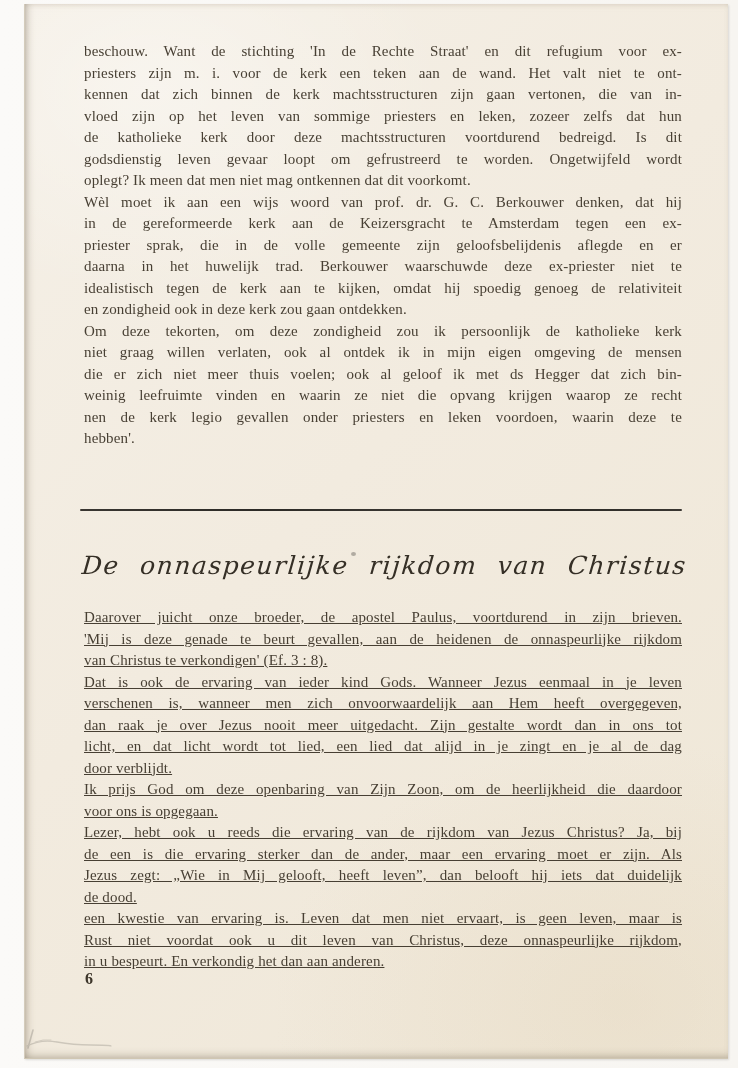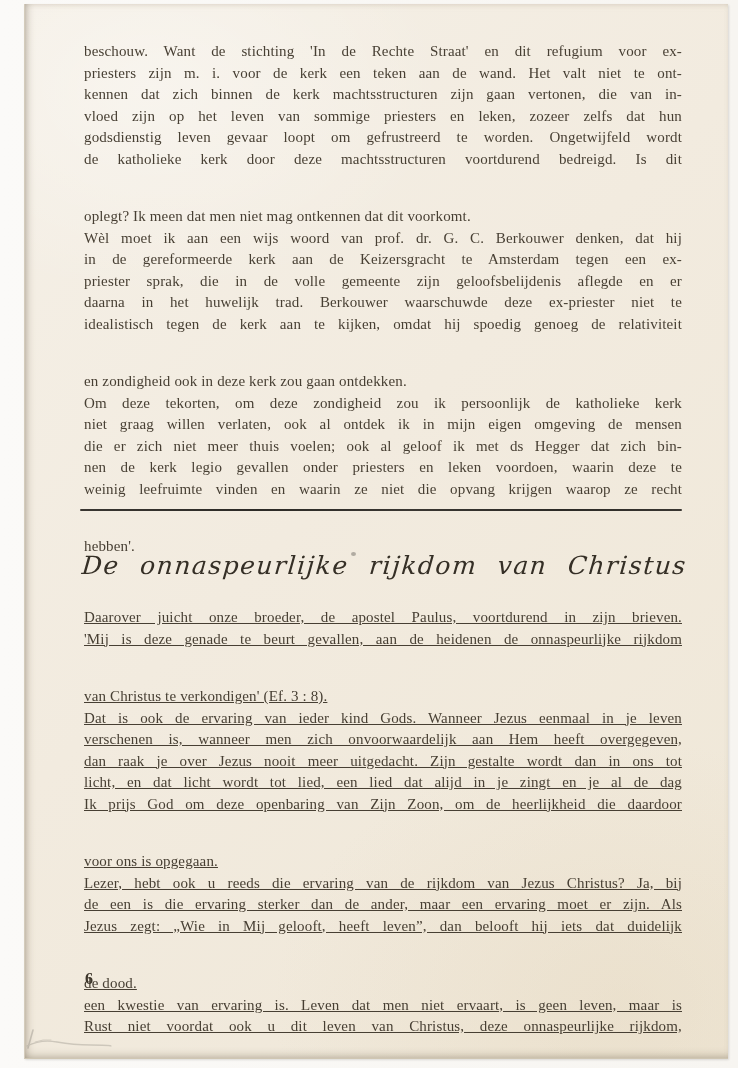--- a/index.html
+++ b/index.html
@@ -113,8 +113,8 @@
         <div class="line">priesters zijn m. i. voor de kerk een teken aan de wand. Het valt niet te ont-</div>
         <div class="line">kennen dat zich binnen de kerk machtsstructuren zijn gaan vertonen, die van in-</div>
         <div class="line">vloed zijn op het leven van sommige priesters en leken, zozeer zelfs dat hun</div>
+        <div class="line">de katholieke kerk door deze machtsstructuren voortdurend bedreigd. Is dit</div>
         <div class="line">godsdienstig leven gevaar loopt om gefrustreerd te worden. Ongetwijfeld wordt</div>
-        <div class="line">de katholieke kerk door deze machtsstructuren voortdurend bedreigd. Is dit</div>
         <div class="line pend">oplegt? Ik meen dat men niet mag ontkennen dat dit voorkomt.</div>
         <div class="line">Wèl moet ik aan een wijs woord van prof. dr. G. C. Berkouwer denken, dat hij</div>
         <div class="line">in de gereformeerde kerk aan de Keizersgracht te Amsterdam tegen een ex-</div>

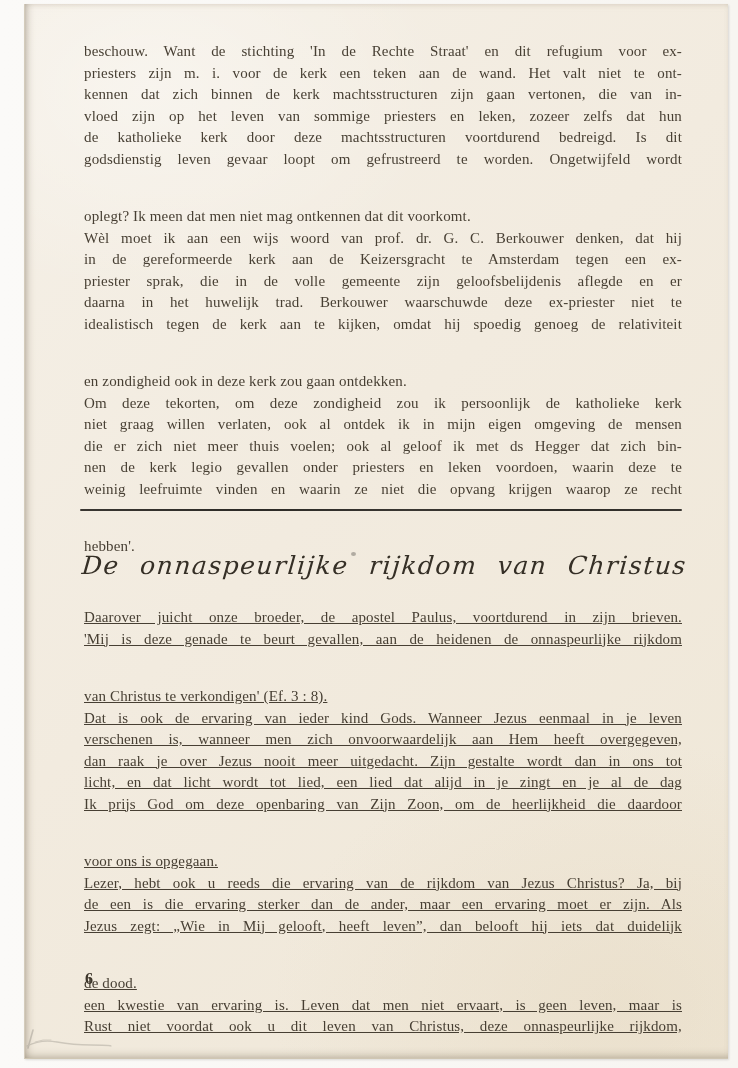--- a/index.html
+++ b/index.html
@@ -52,7 +52,6 @@
   }
   .line.pend {
     text-align-last: left;
-    margin-top: 36px;
   }
   .divider {
     position: absolute;

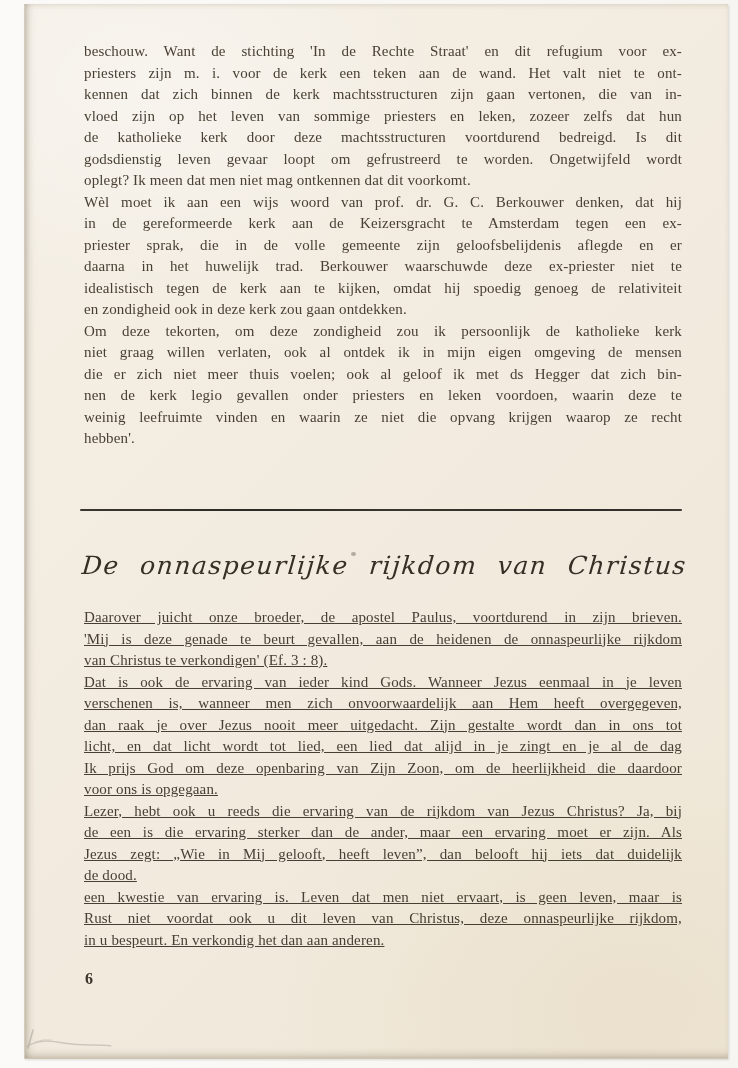--- a/index.html
+++ b/index.html
@@ -124,8 +124,8 @@
         <div class="line">Om deze tekorten, om deze zondigheid zou ik persoonlijk de katholieke kerk</div>
         <div class="line">niet graag willen verlaten, ook al ontdek ik in mijn eigen omgeving de mensen</div>
         <div class="line">die er zich niet meer thuis voelen; ook al geloof ik met ds Hegger dat zich bin-</div>
+        <div class="line">weinig leefruimte vinden en waarin ze niet die opvang krijgen waarop ze recht</div>
         <div class="line">nen de kerk legio gevallen onder priesters en leken voordoen, waarin deze te</div>
-        <div class="line">weinig leefruimte vinden en waarin ze niet die opvang krijgen waarop ze recht</div>
         <div class="line pend">hebben'.</div>
       </div>
 

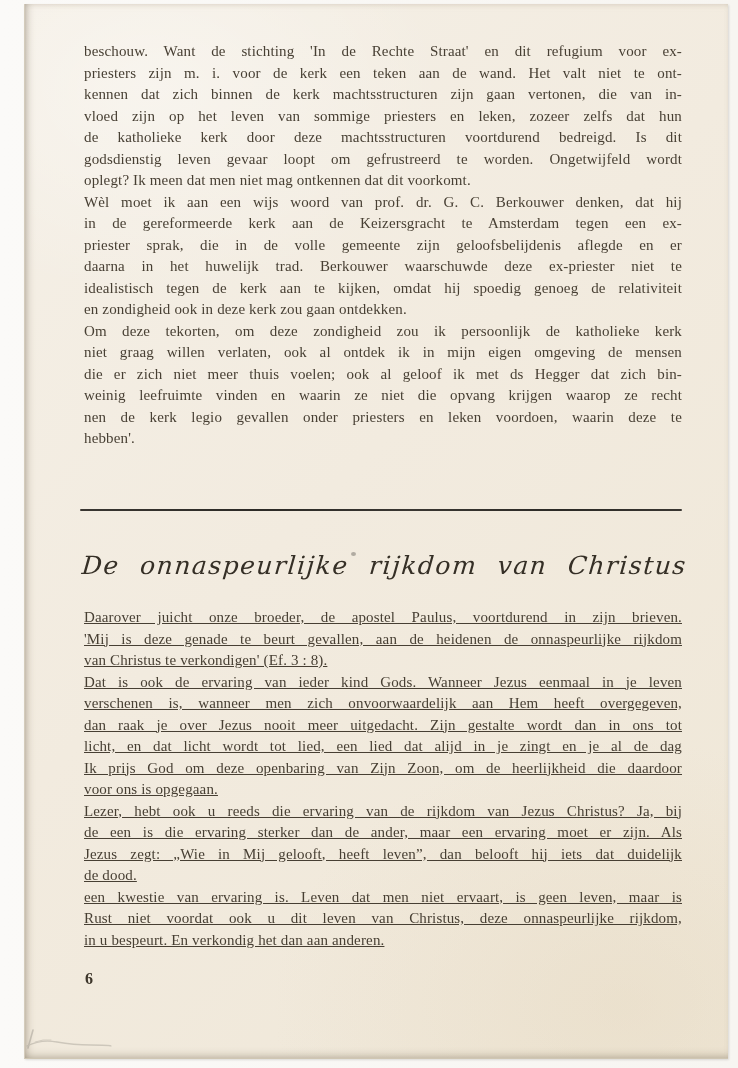--- a/index.html
+++ b/index.html
@@ -143,6 +143,7 @@
         <div class="line">verschenen is, wanneer men zich onvoorwaardelijk aan Hem heeft overgegeven,</div>
         <div class="line">dan raak je over Jezus nooit meer uitgedacht. Zijn gestalte wordt dan in ons tot</div>
         <div class="line">licht, en dat licht wordt tot lied, een lied dat alijd in je zingt en je al de dag</div>
+        <div class="line pend">door verblijdt.</div>
         <div class="line">Ik prijs God om deze openbaring van Zijn Zoon, om de heerlijkheid die daardoor</div>
         <div class="line pend">voor ons is opgegaan.</div>
         <div class="line">Lezer, hebt ook u reeds die ervaring van de rijkdom van Jezus Christus? Ja, bij</div>

